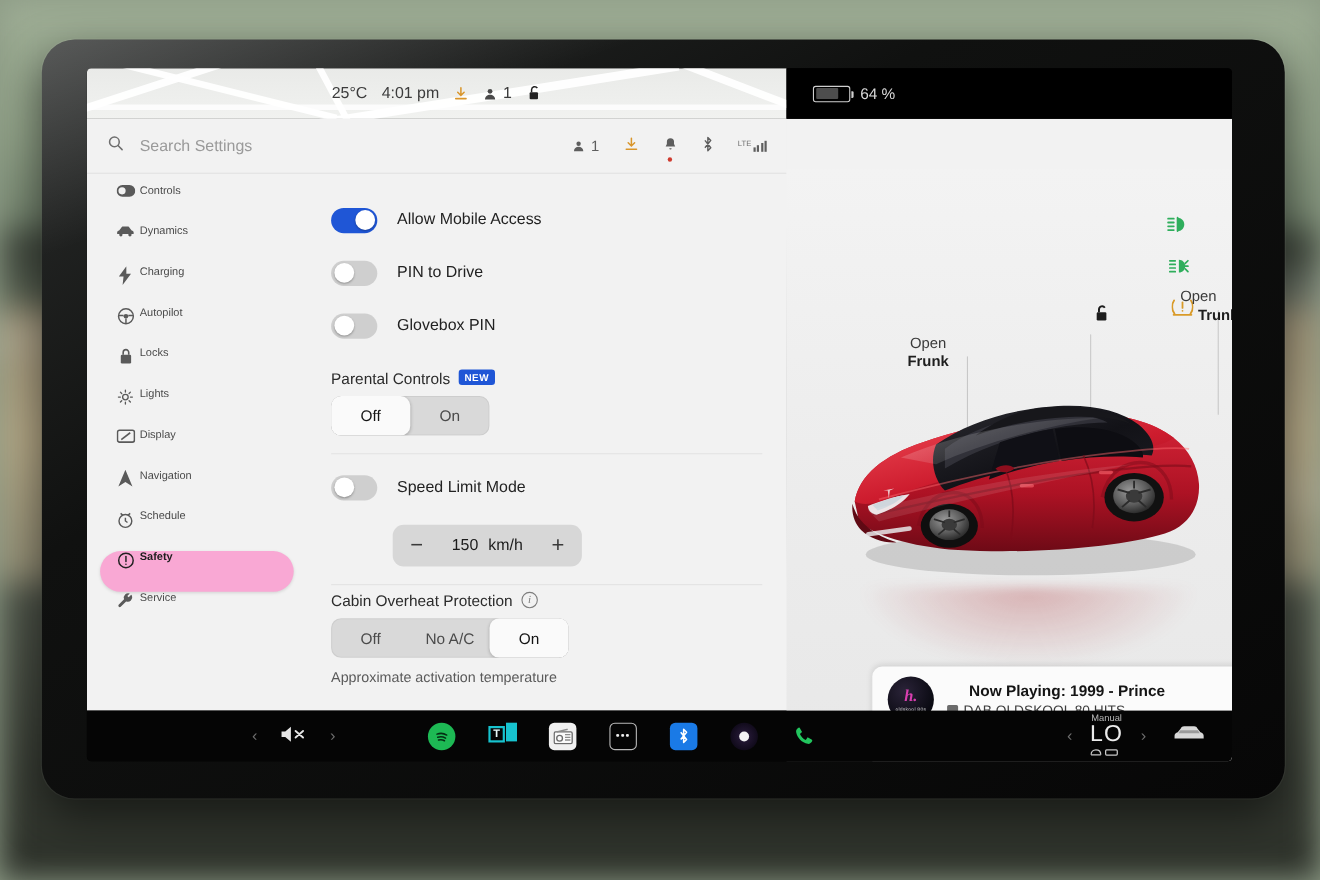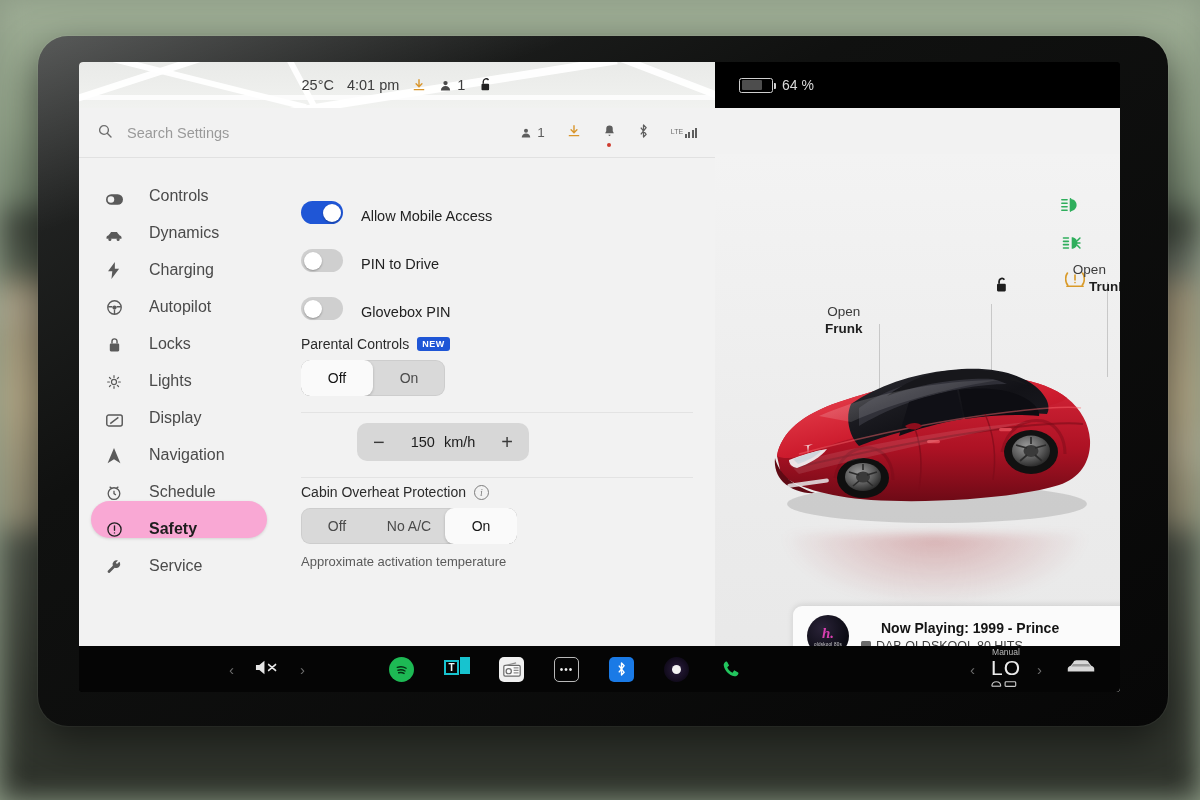--- a/index.html
+++ b/index.html
@@ -106,9 +106,9 @@
     padding-top:10px; overflow:hidden;
   }
   .navitem {
-    display:flex; align-items:flex-end; gap:26px; height:37px;
+    display:flex; align-items:flex-start; gap:4px; height:37px;
     margin:0 12px; padding:0 14px; border-radius:19px;
-    color:#4a4a4a; font-size:16px;
+    color:#4a4a4a; font-size:10px;
   }
   .navitem .nicon { width:18px; display:flex; justify-content:center; color:#5a5a5a; }
   .navitem.active {

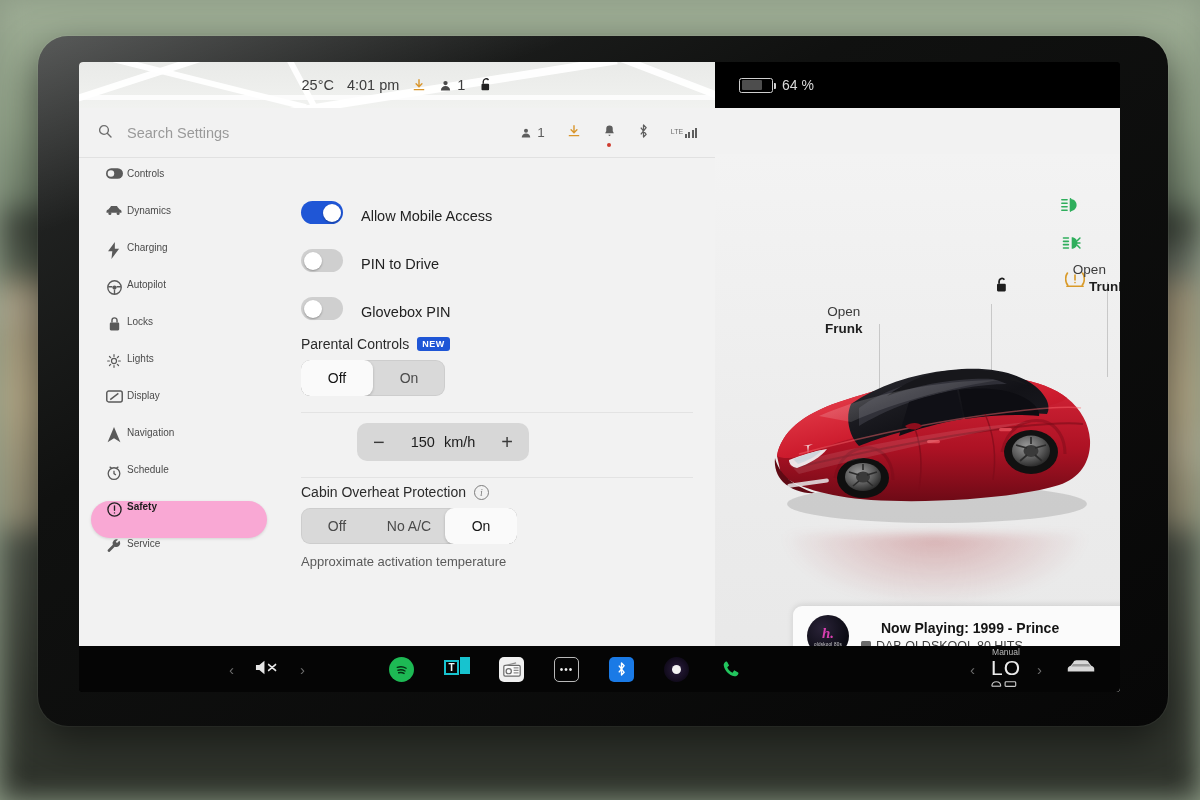--- a/index.html
+++ b/index.html
@@ -122,7 +122,7 @@
     position:absolute; left:200px; top:50px; width:436px; height:488px;
     padding:18px 22px 0 22px; overflow:hidden;
   }
-  .togrow { display:flex; align-items:flex-end; gap:18px; height:48px; }
+  .togrow { display:flex; align-items:center; gap:18px; height:48px; }
   .toggle {
     width:42px; height:23px; border-radius:12px; position:relative; flex:none;
     background:#cfcfcf;

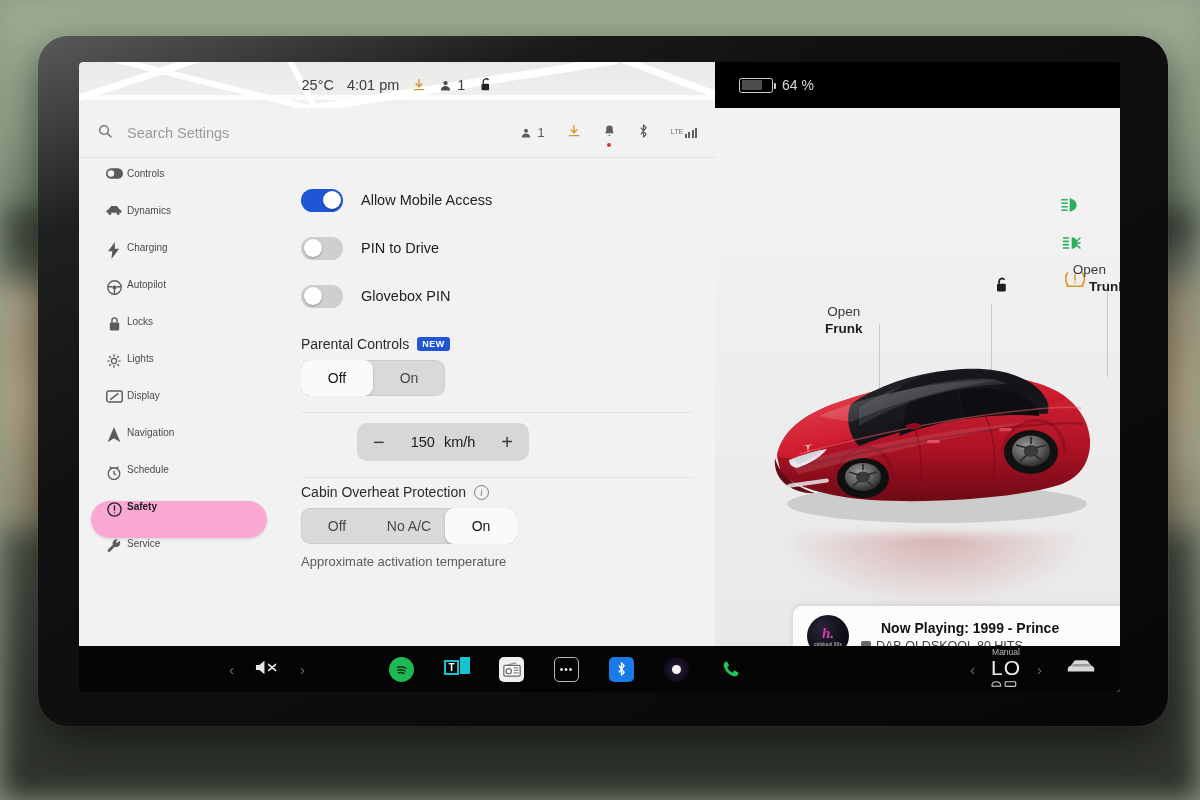--- a/index.html
+++ b/index.html
@@ -135,7 +135,7 @@
   .toggle.on > span { left:21.5px; }
   .tlabel { font-size:14.5px; color:#222; }
 
-  .sectionlabel { font-size:14px; color:#2b2b2b; display:flex; align-items:center; gap:8px; margin-bottom:8px; }
+  .sectionlabel { font-size:14px; color:#2b2b2b; display:flex; align-items:flex-start; gap:8px; margin-bottom:8px; }
   .newbadge {
     background:#1f56d6; color:#fff; font-size:9px; font-weight:bold;
     padding:2px 5px; border-radius:3px; letter-spacing:.5px;

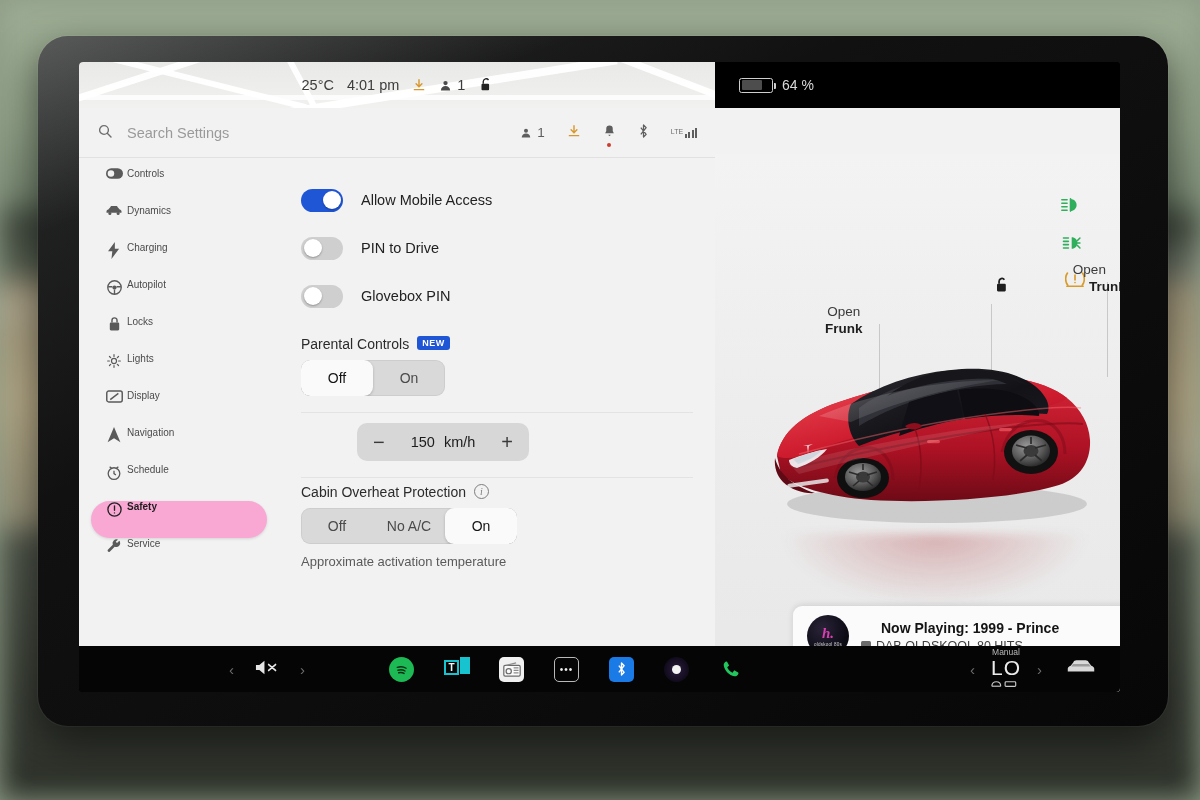--- a/index.html
+++ b/index.html
@@ -500,6 +500,12 @@
       <div class="hr"></div>
 
       <div>
+        <div class="togrow">
+          <span class="toggle">
+              <span></span>
+            </span>
+          <span class="tlabel">Speed Limit Mode</span>
+        </div>
         <div class="stepper">
           <span class="op">−</span>
           <span>

